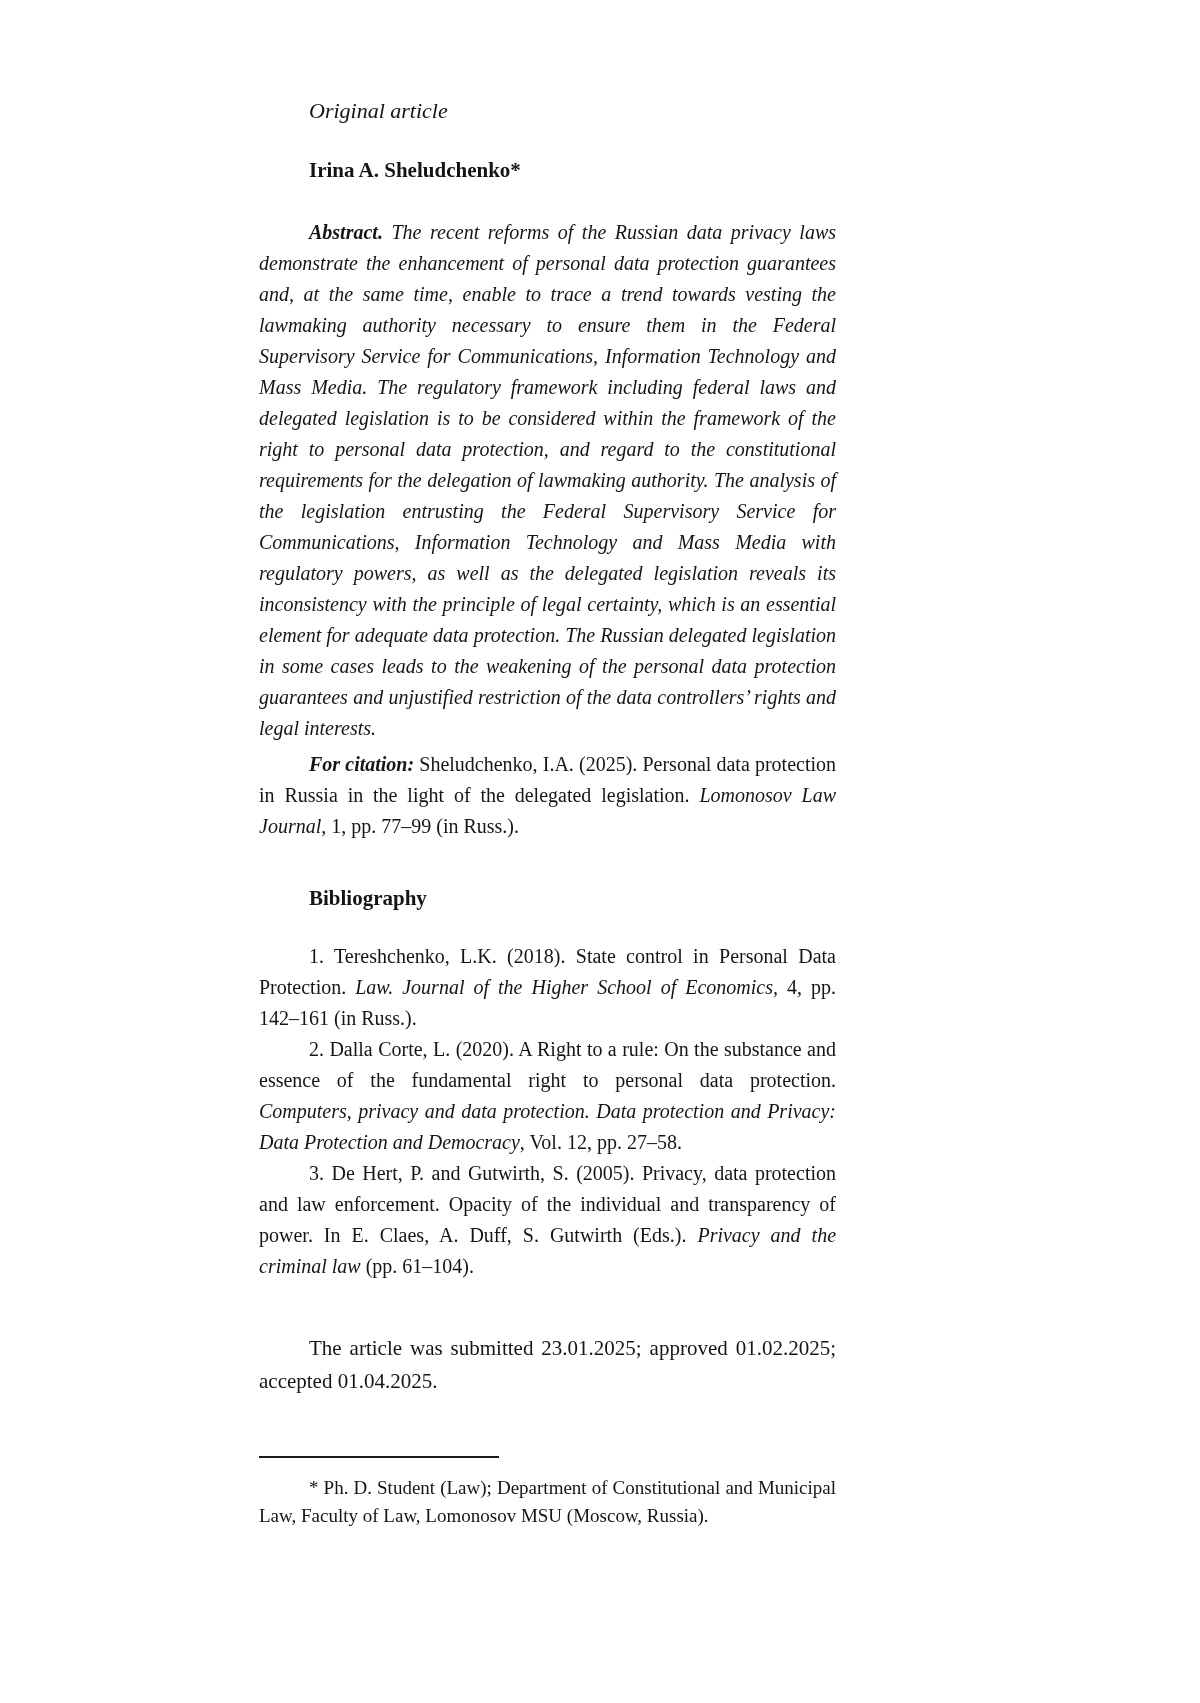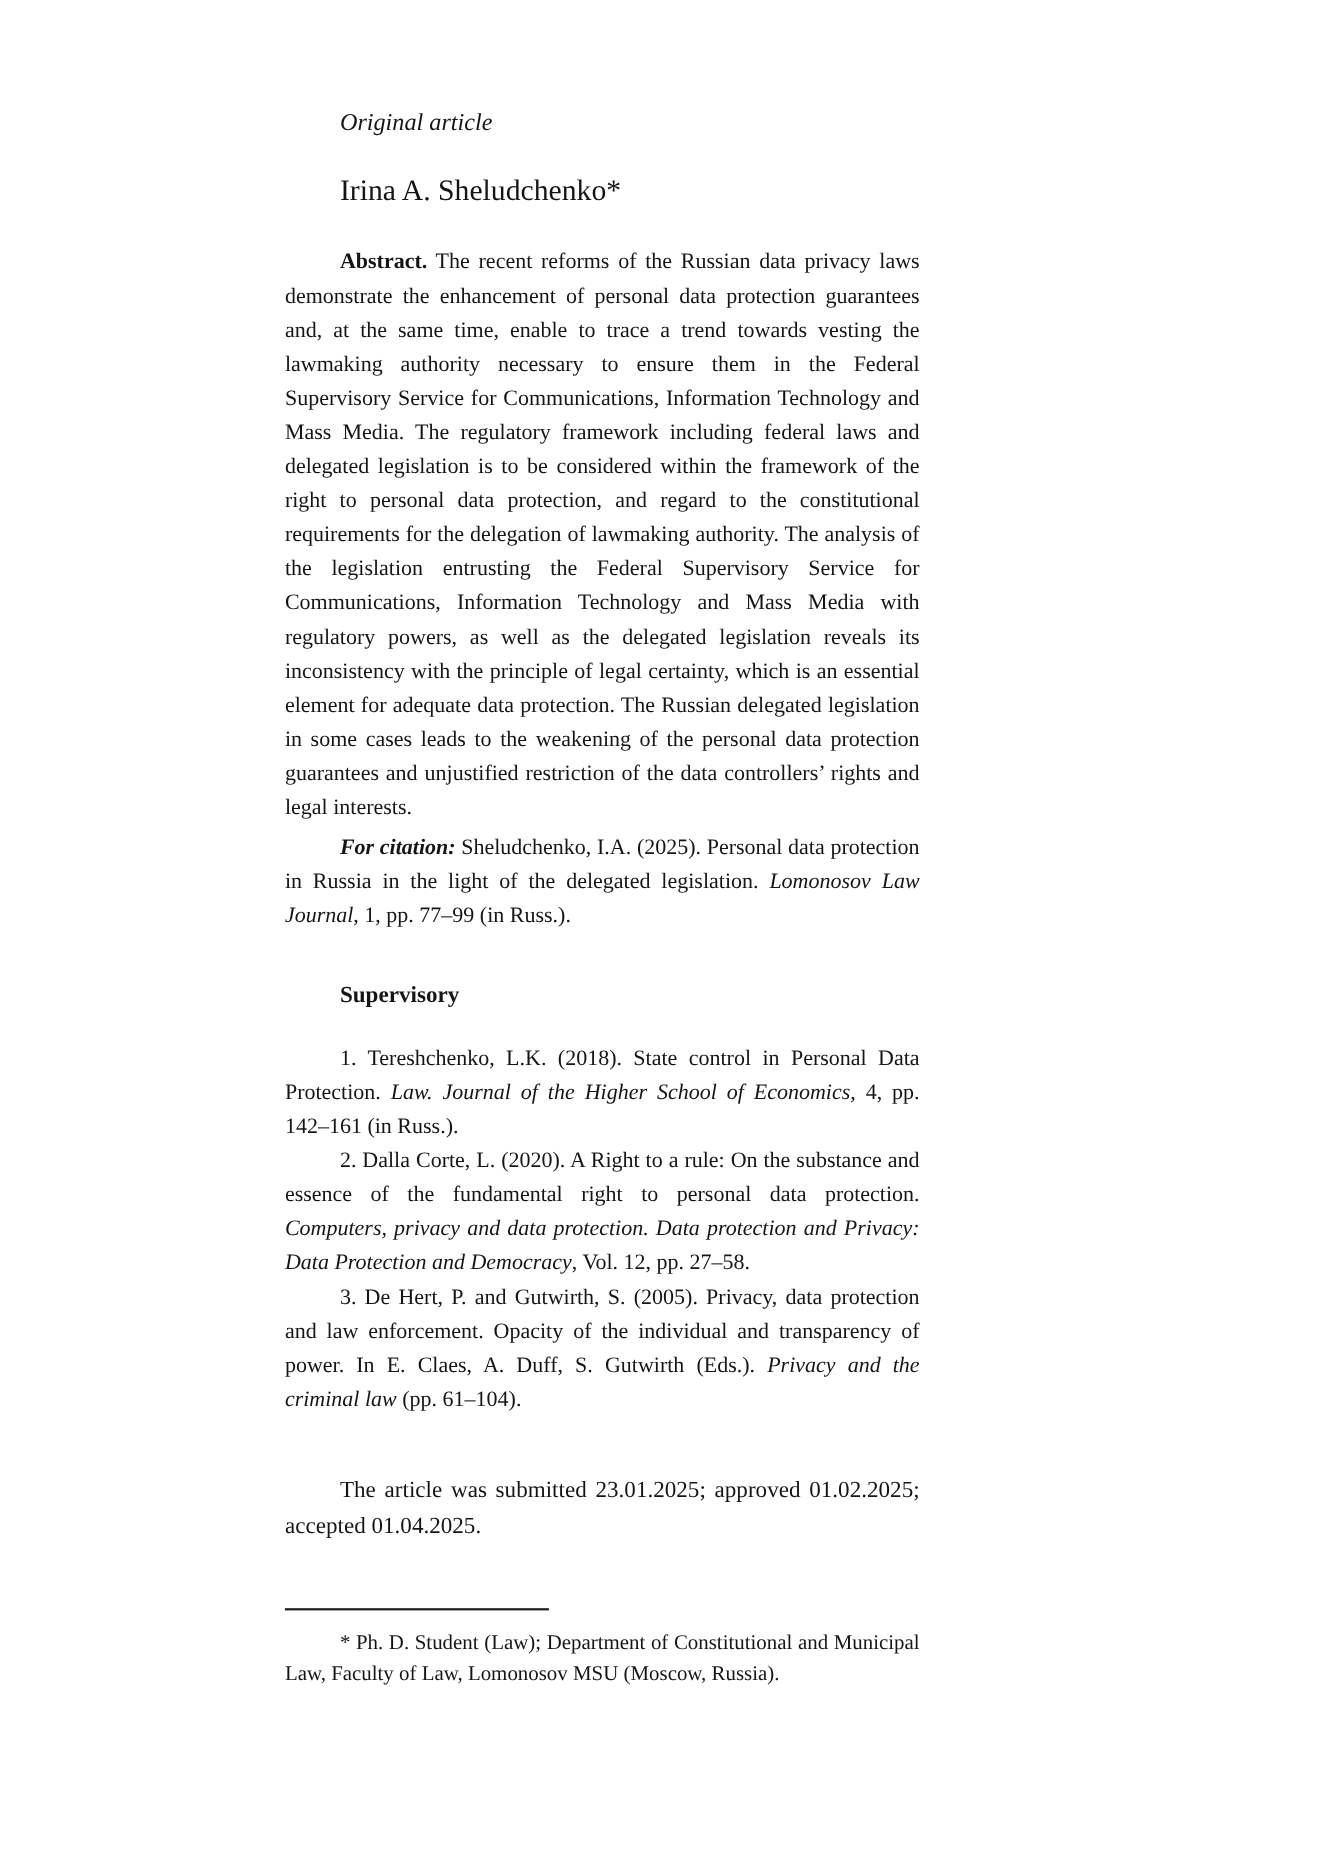--- a/index.html
+++ b/index.html
@@ -25,8 +25,8 @@
     margin: 0 0 34px 50px;
   }
   .author {
-    font-weight: normal;
-    font-size: 27px;
+    font-weight: bold;
+    font-size: 21px;
     margin: 0 0 34px 50px;
   }
   .title {

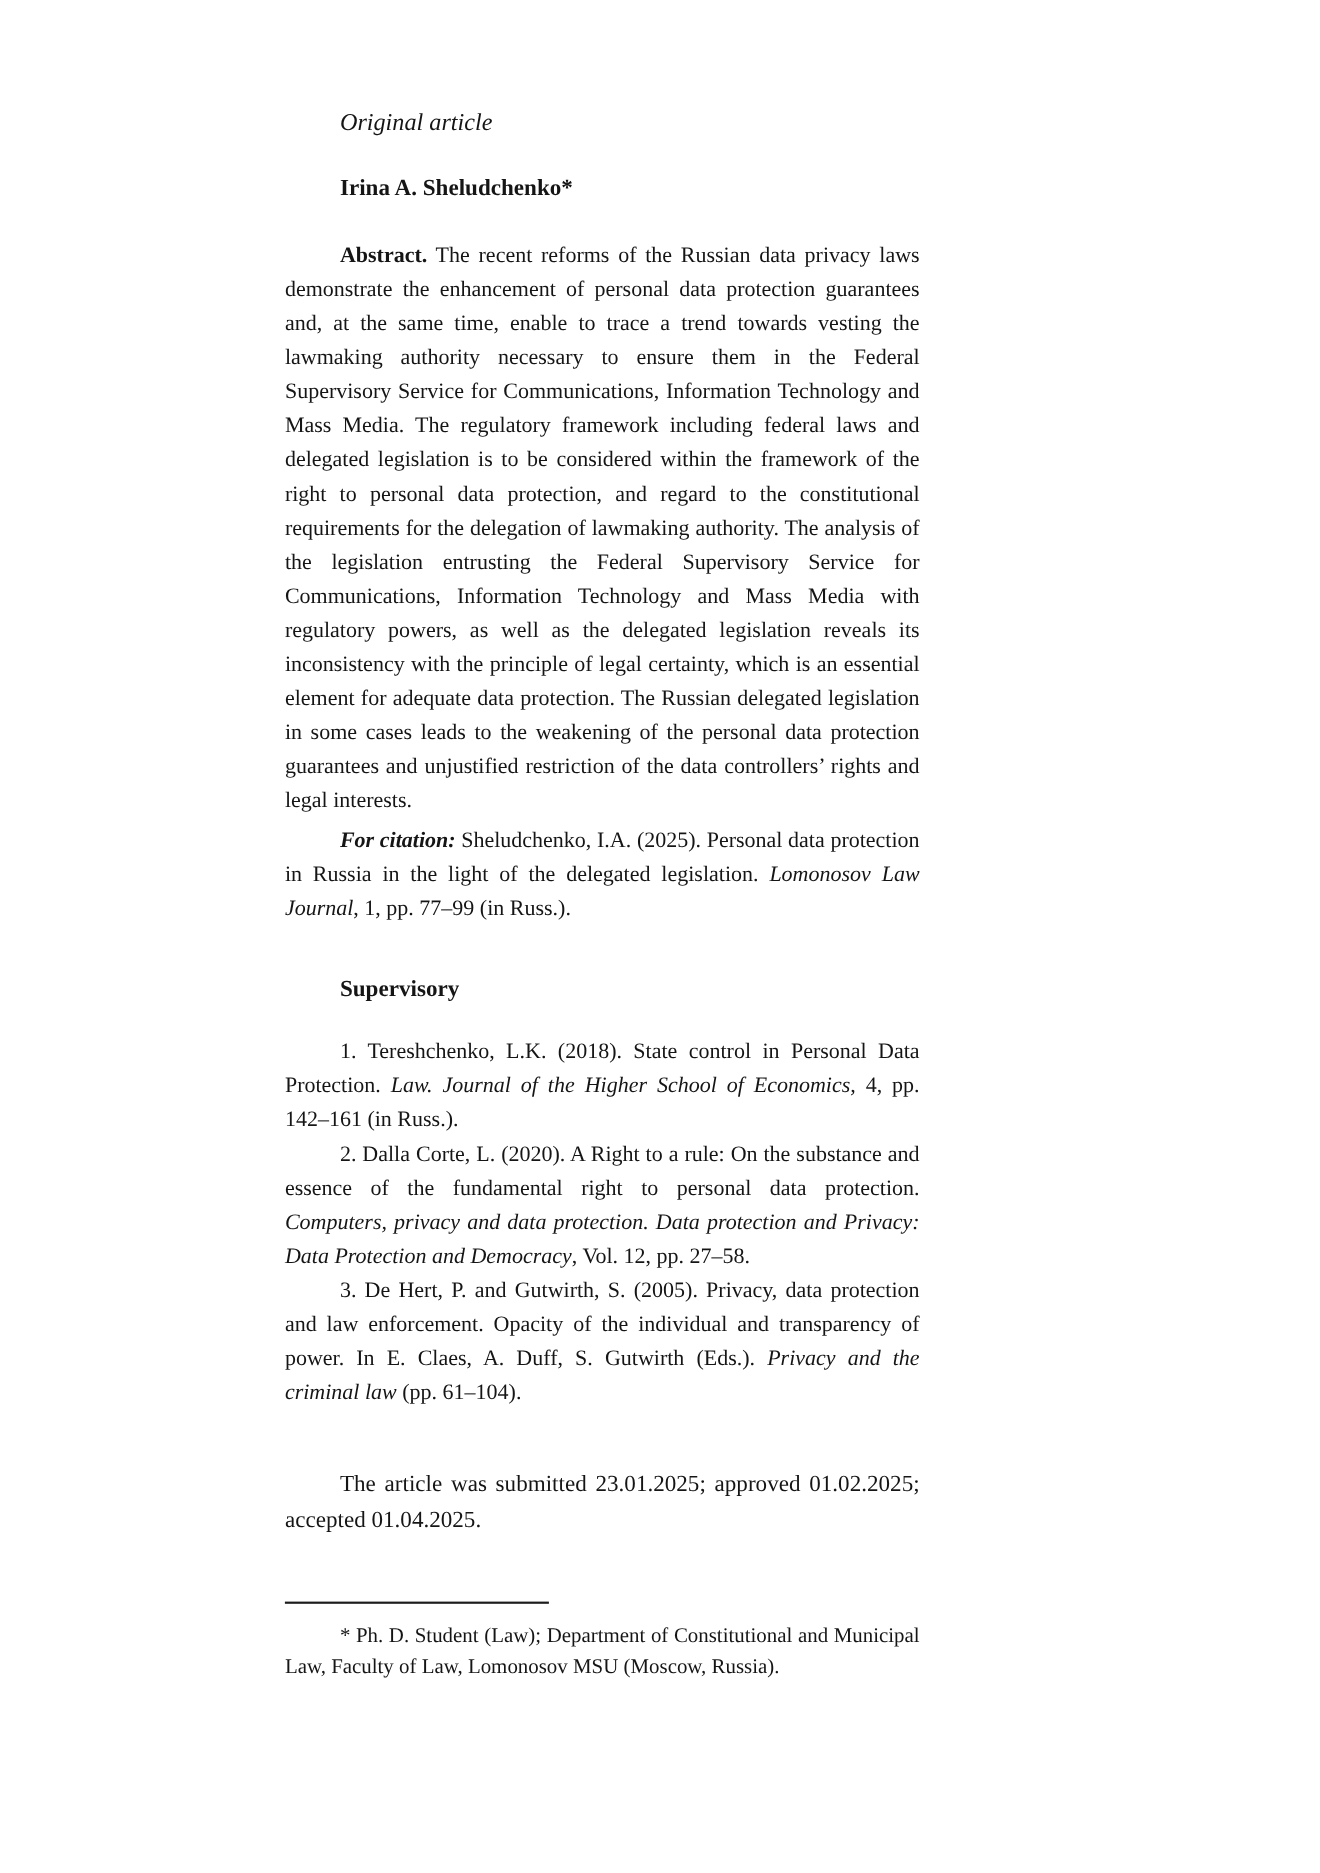--- a/index.html
+++ b/index.html
@@ -44,6 +44,7 @@
     margin: 0;
   }
   p.abstract {
+    font-style: italic;
   }
   p.keywords { margin-top: 5px; }
   p.citation { margin-top: 5px; }

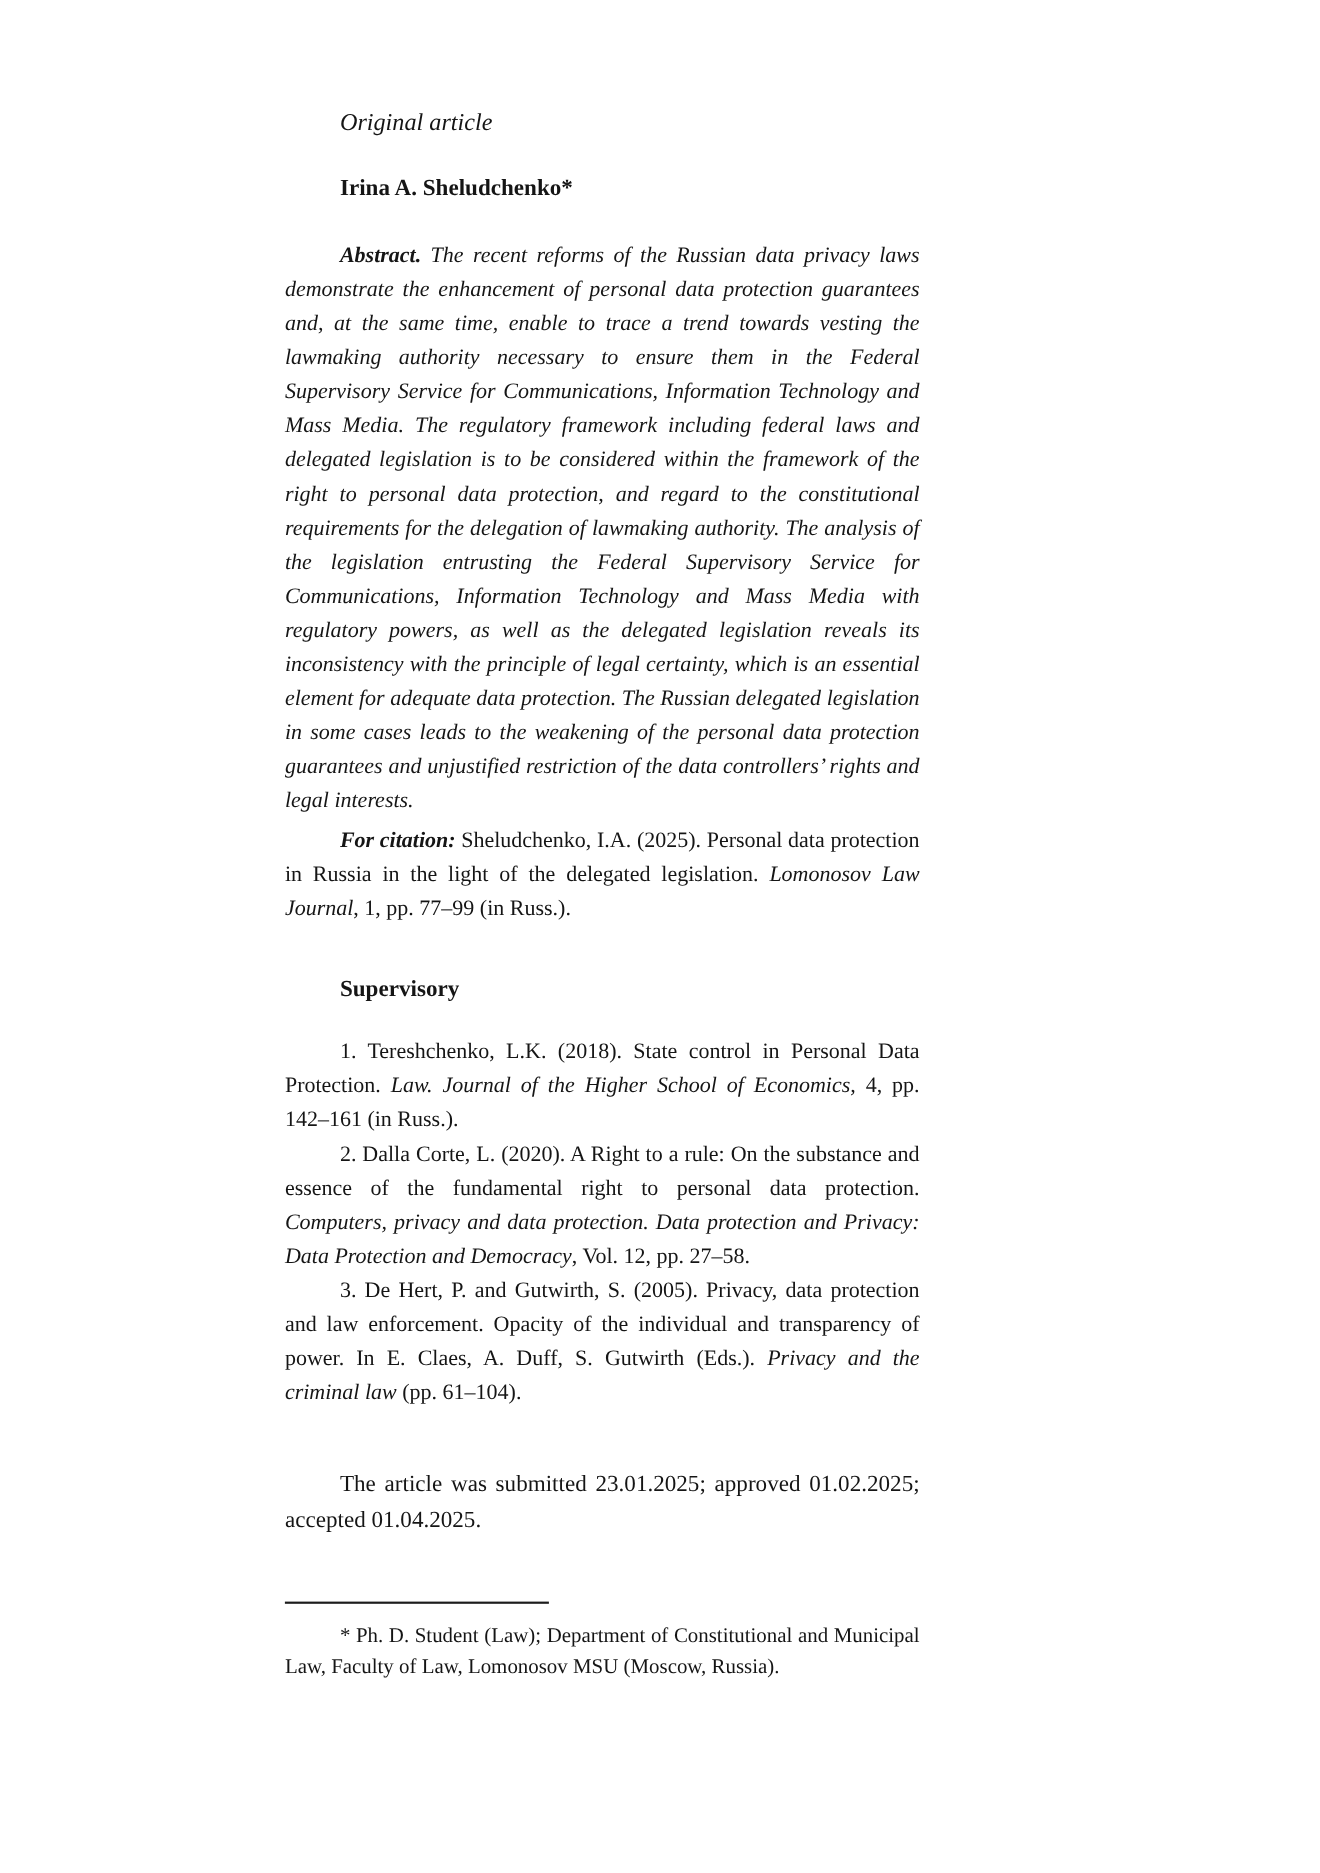--- a/index.html
+++ b/index.html
@@ -93,7 +93,7 @@
 
   <p class="body-par citation"><span class="run-bold-italic">For citation:</span><span> Sheludchenko, I.A. (2025). Personal data protection in Russia in the light of the delegated legislation. </span><span class="run-italic">Lomonosov Law Journal</span><span>, 1, pp. 77–99 (in Russ.).</span></p>
 
-  <h2 class="bib-heading">Supervisory</h2>
+  <h2 class="bib-heading">Bibliography</h2>
 
   <p class="body-par bib-entry"><span>1. Tereshchenko, L.K. (2018). State control in Personal Data Protection. </span><span class="run-italic">Law. Journal of the Higher School of Economics,</span><span> 4, pp. 142–161 (in Russ.).</span></p>
 

